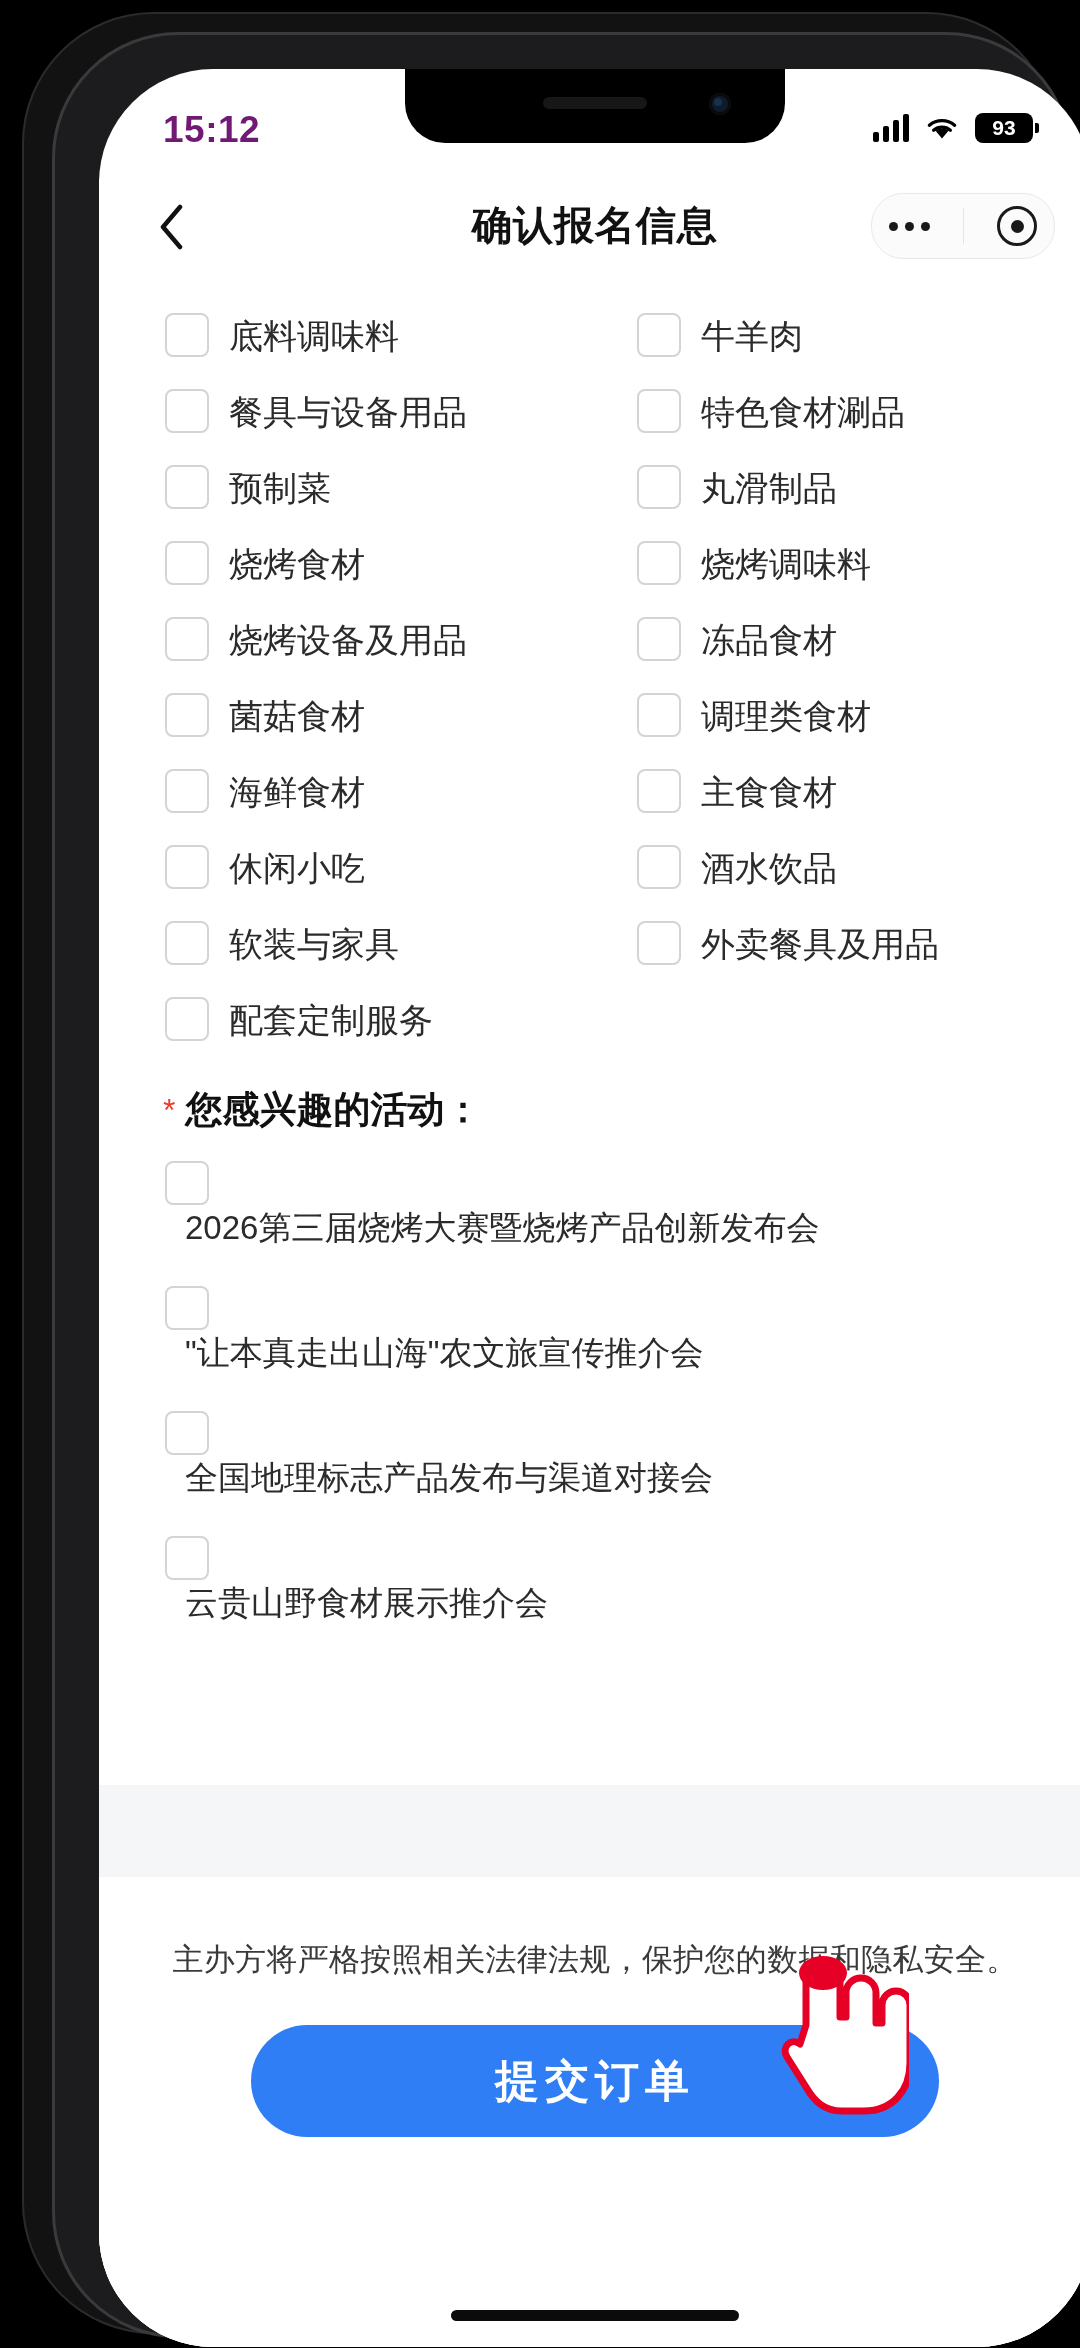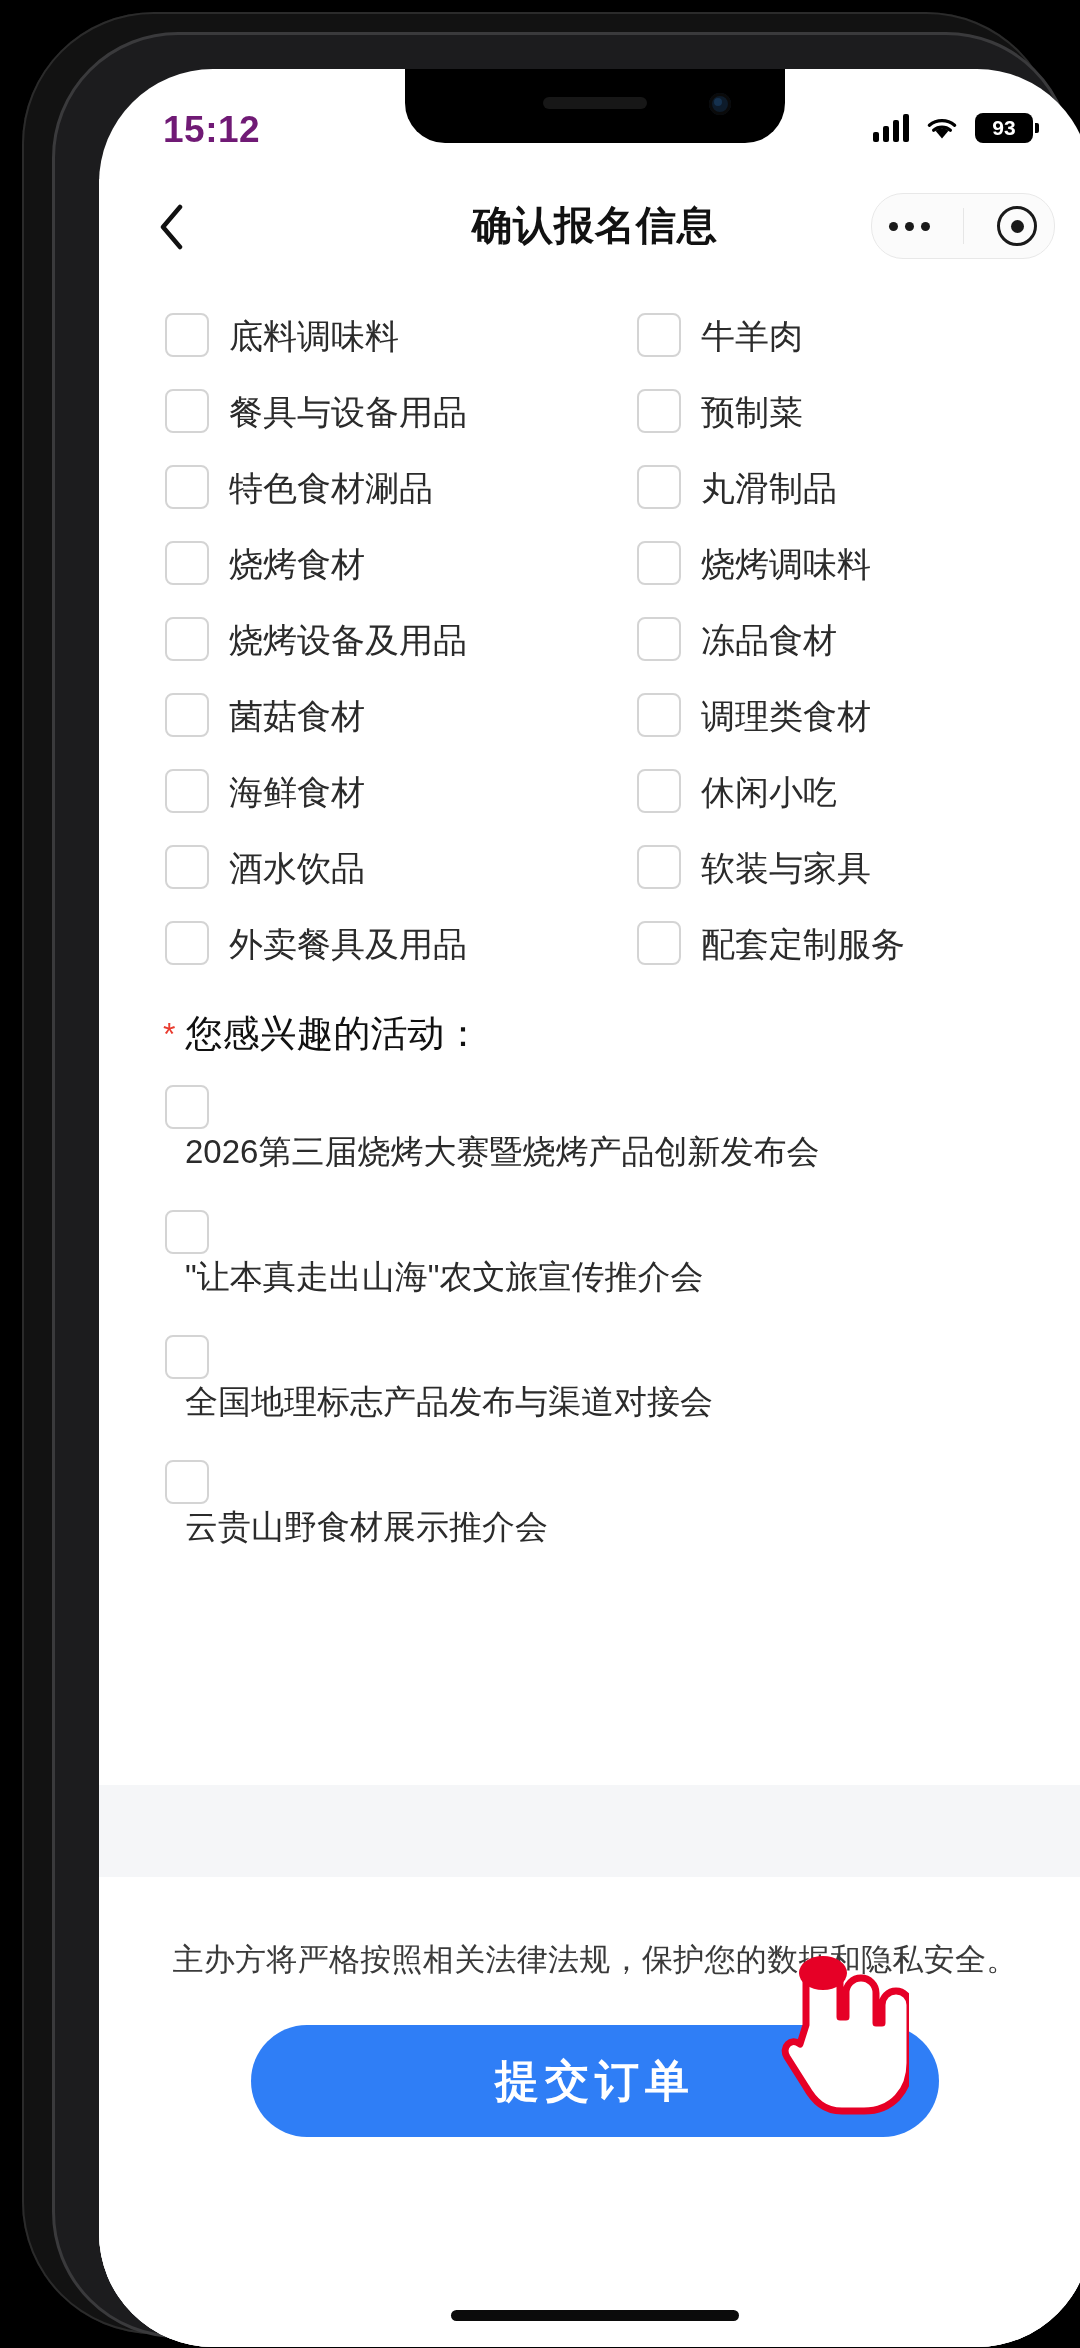--- a/index.html
+++ b/index.html
@@ -454,11 +454,11 @@
               </div>
               <div class="cell">
                 <div class="cb"></div>
+                <div class="cell-label">特色食材涮品</div>
+              </div>
+              <div class="cell">
+                <div class="cb"></div>
                 <div class="cell-label">预制菜</div>
-              </div>
-              <div class="cell">
-                <div class="cb"></div>
-                <div class="cell-label">特色食材涮品</div>
               </div>
               <div class="cell">
                 <div class="cb"></div>

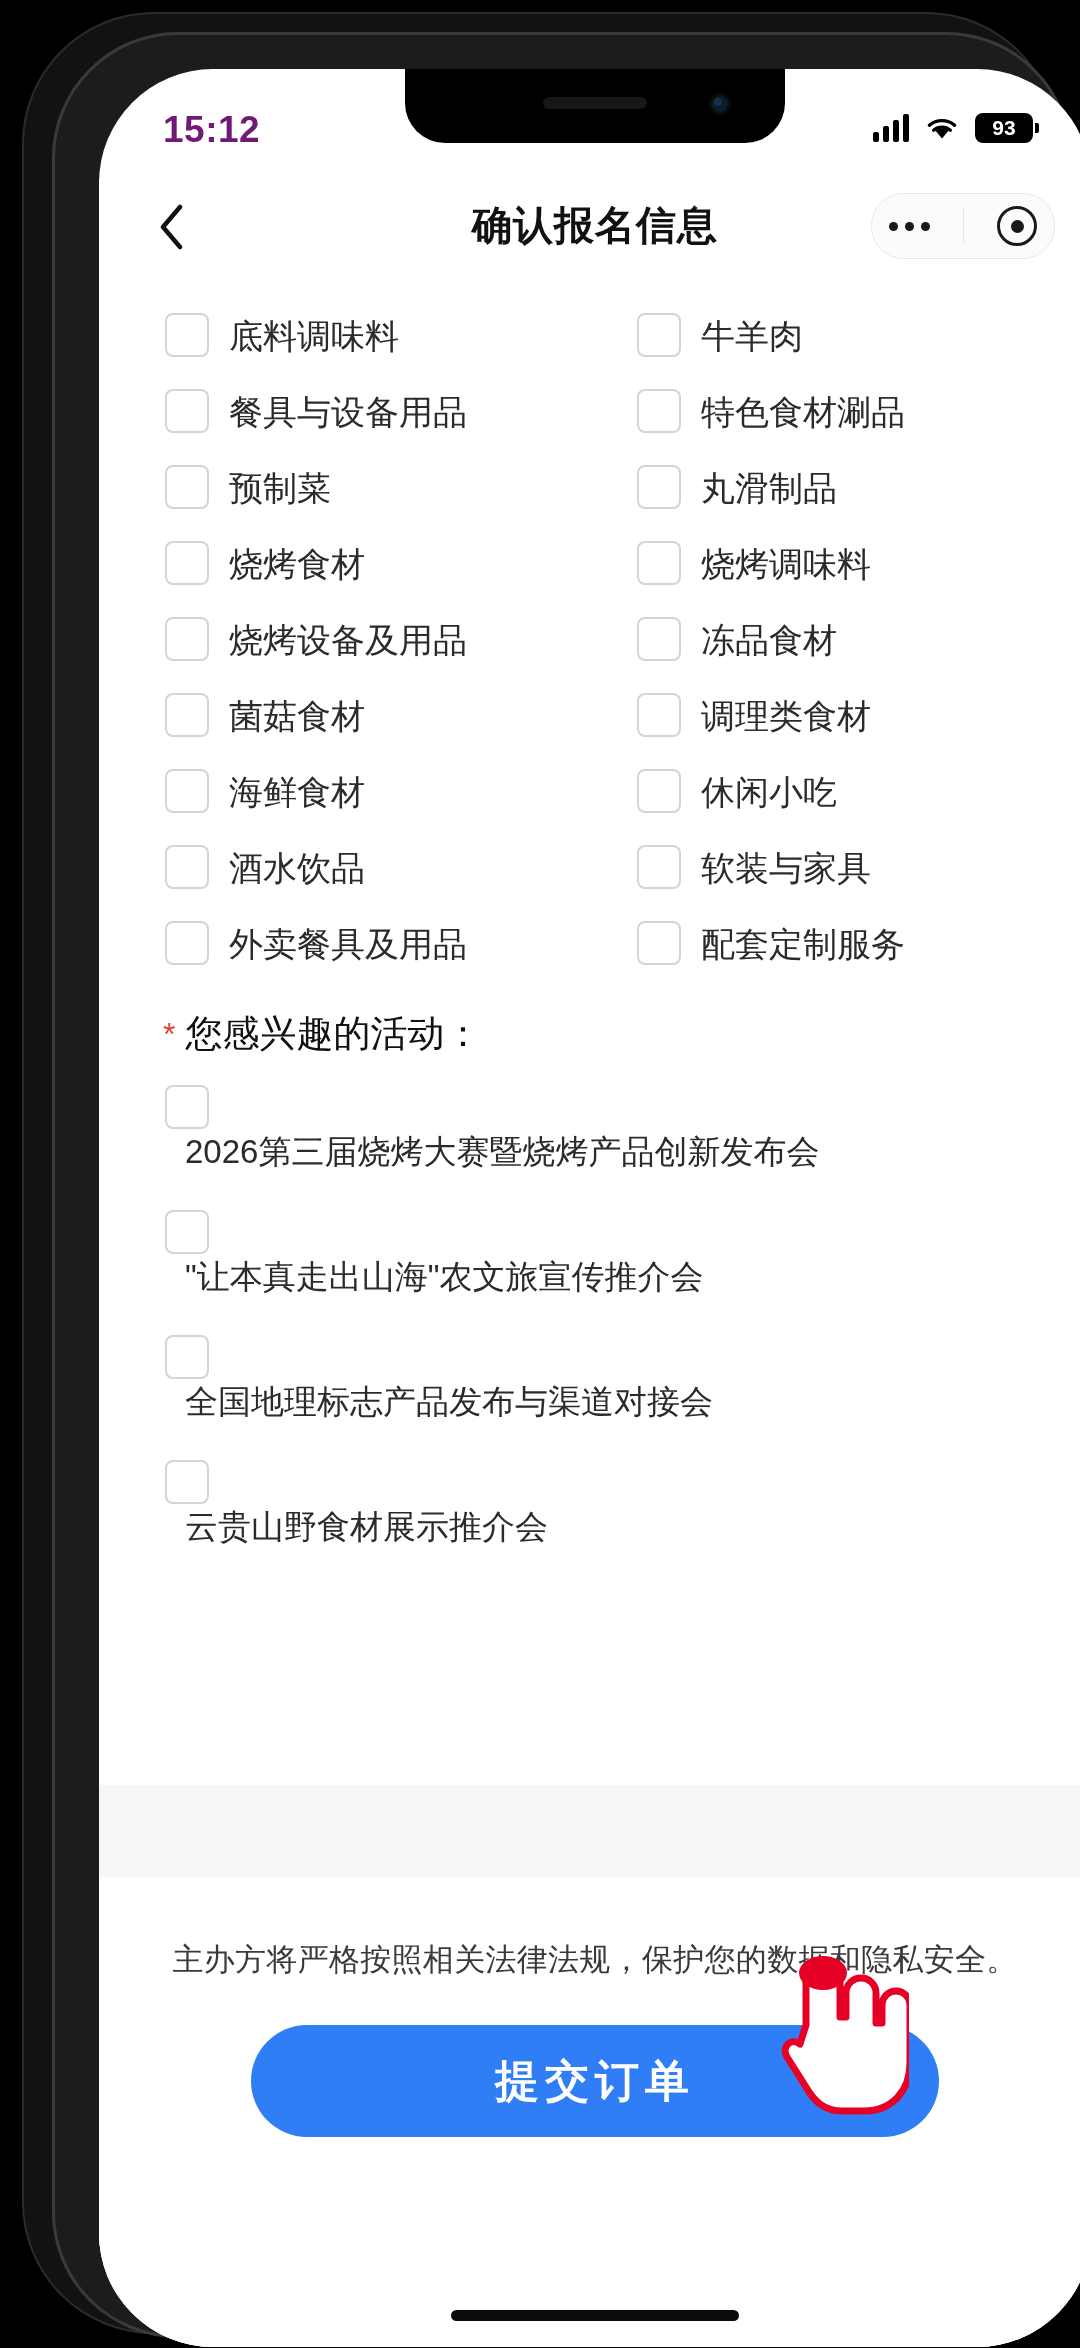--- a/index.html
+++ b/index.html
@@ -494,6 +494,10 @@
               </div>
               <div class="cell">
                 <div class="cb"></div>
+                <div class="cell-label">主食食材</div>
+              </div>
+              <div class="cell">
+                <div class="cb"></div>
                 <div class="cell-label">休闲小吃</div>
               </div>
               <div class="cell">

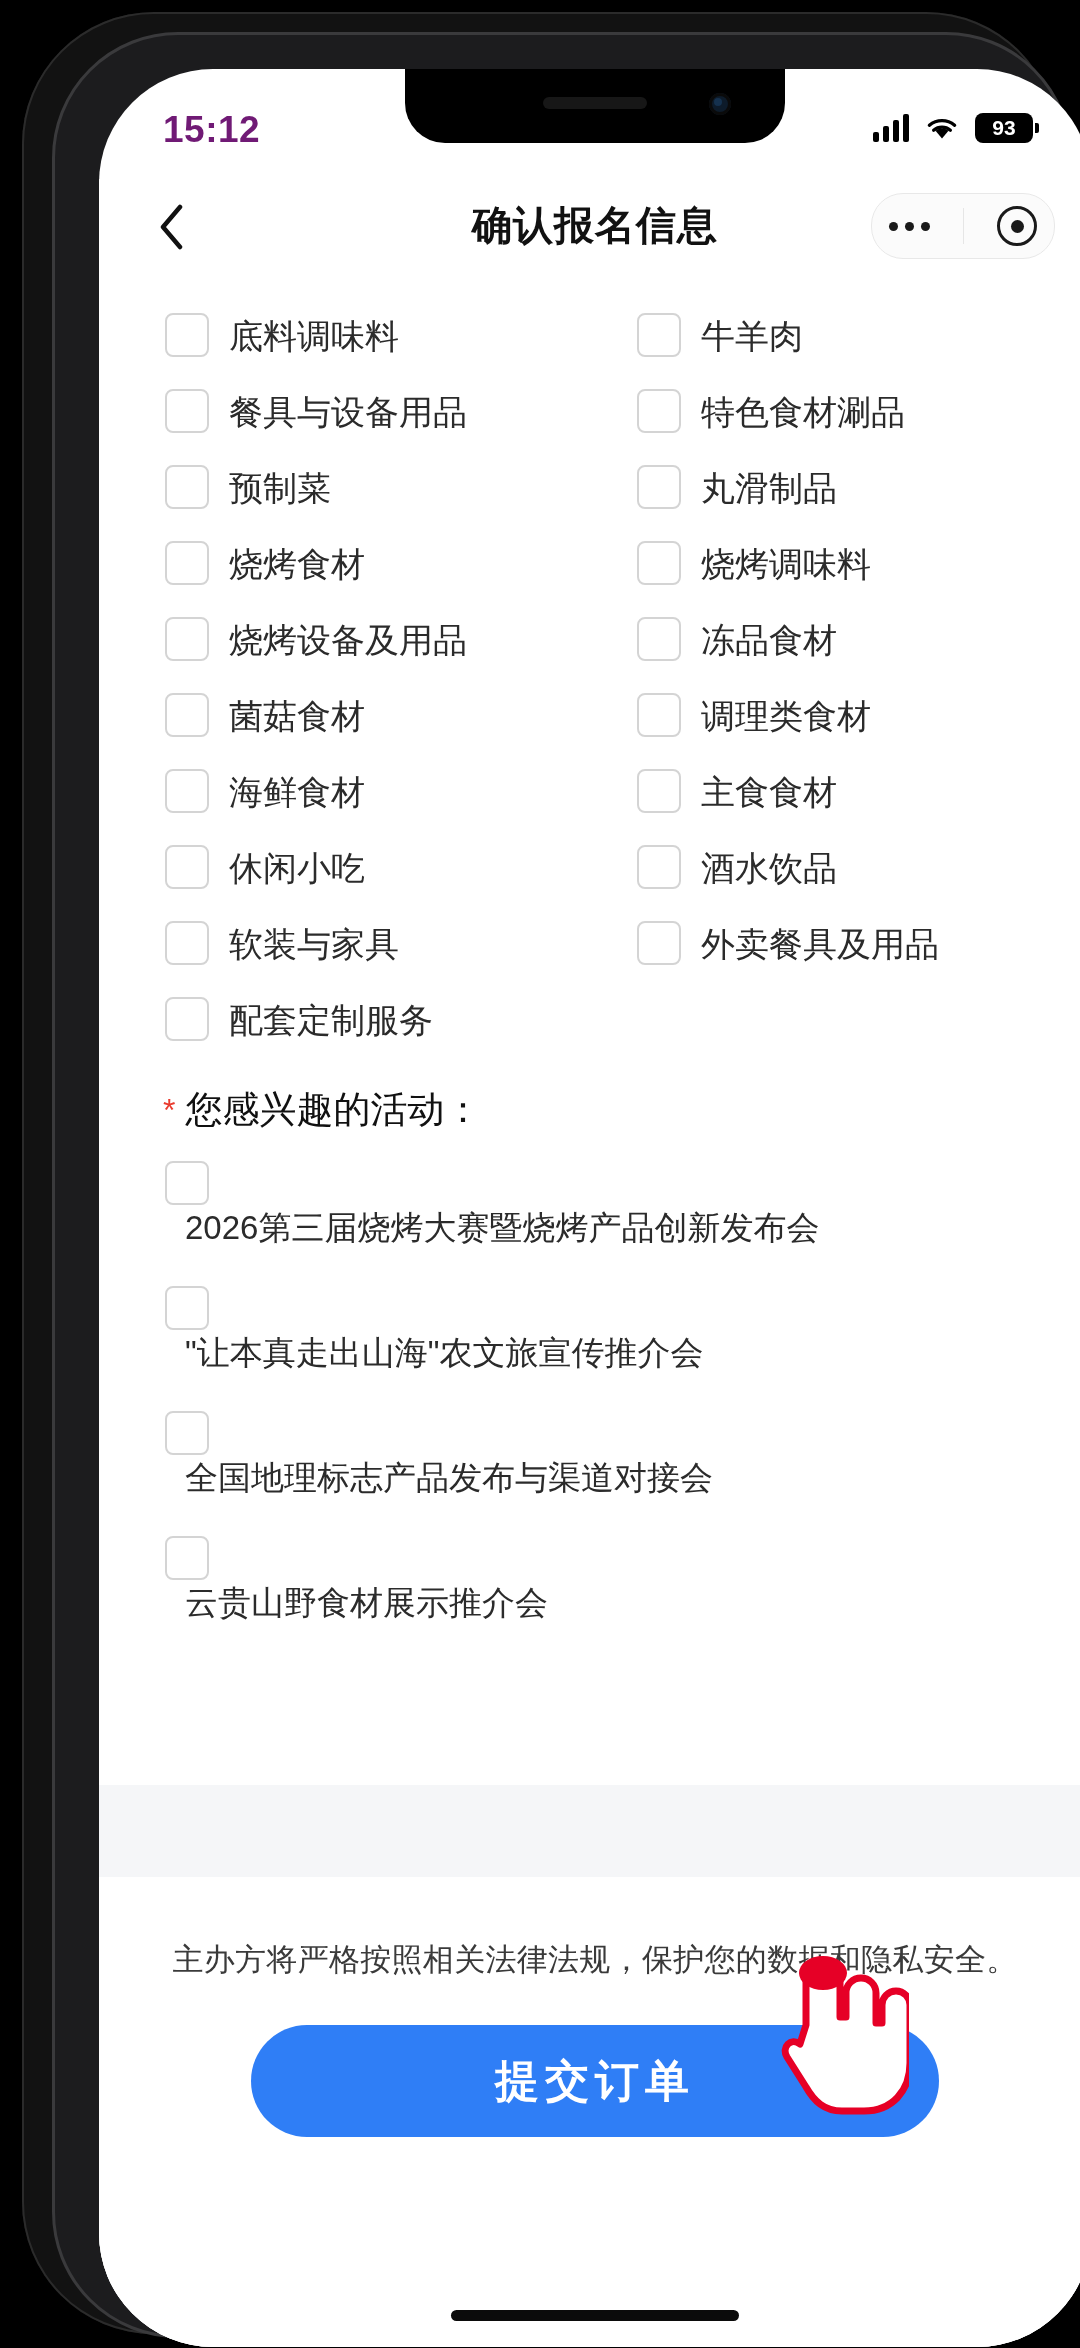--- a/index.html
+++ b/index.html
@@ -292,7 +292,7 @@
   }
   .sec-title {
     font-size: 37px;
-    font-weight: normal;
+    font-weight: bold;
     color: #111;
   }
 

